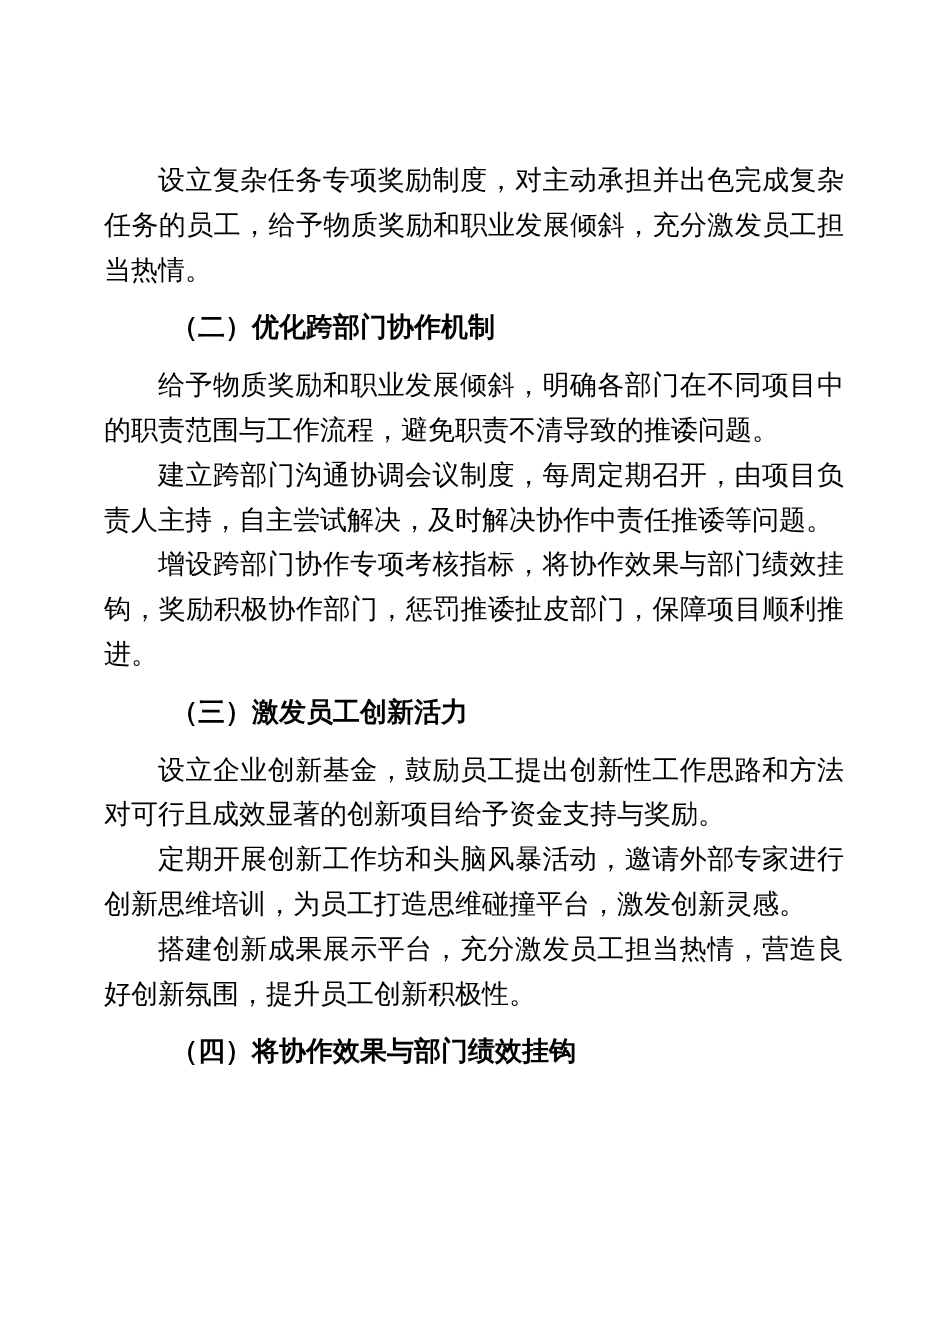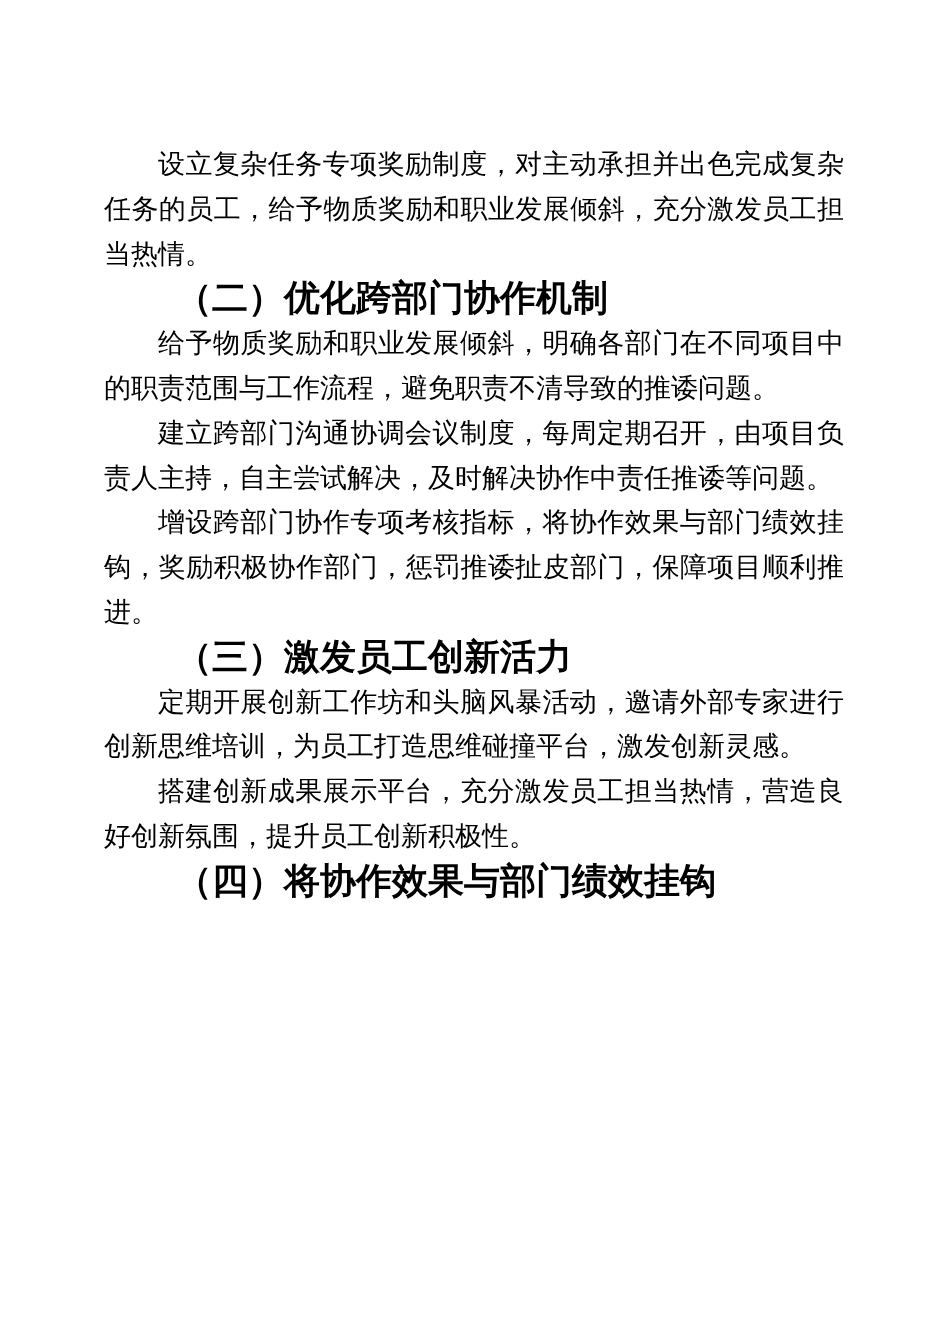--- a/index.html
+++ b/index.html
@@ -22,7 +22,7 @@
   .content {
     position: absolute;
     left: 104px;
-    top: 142px;
+    top: 158px;
     width: 740px;
     color: #000000;
     font-size: 27px;

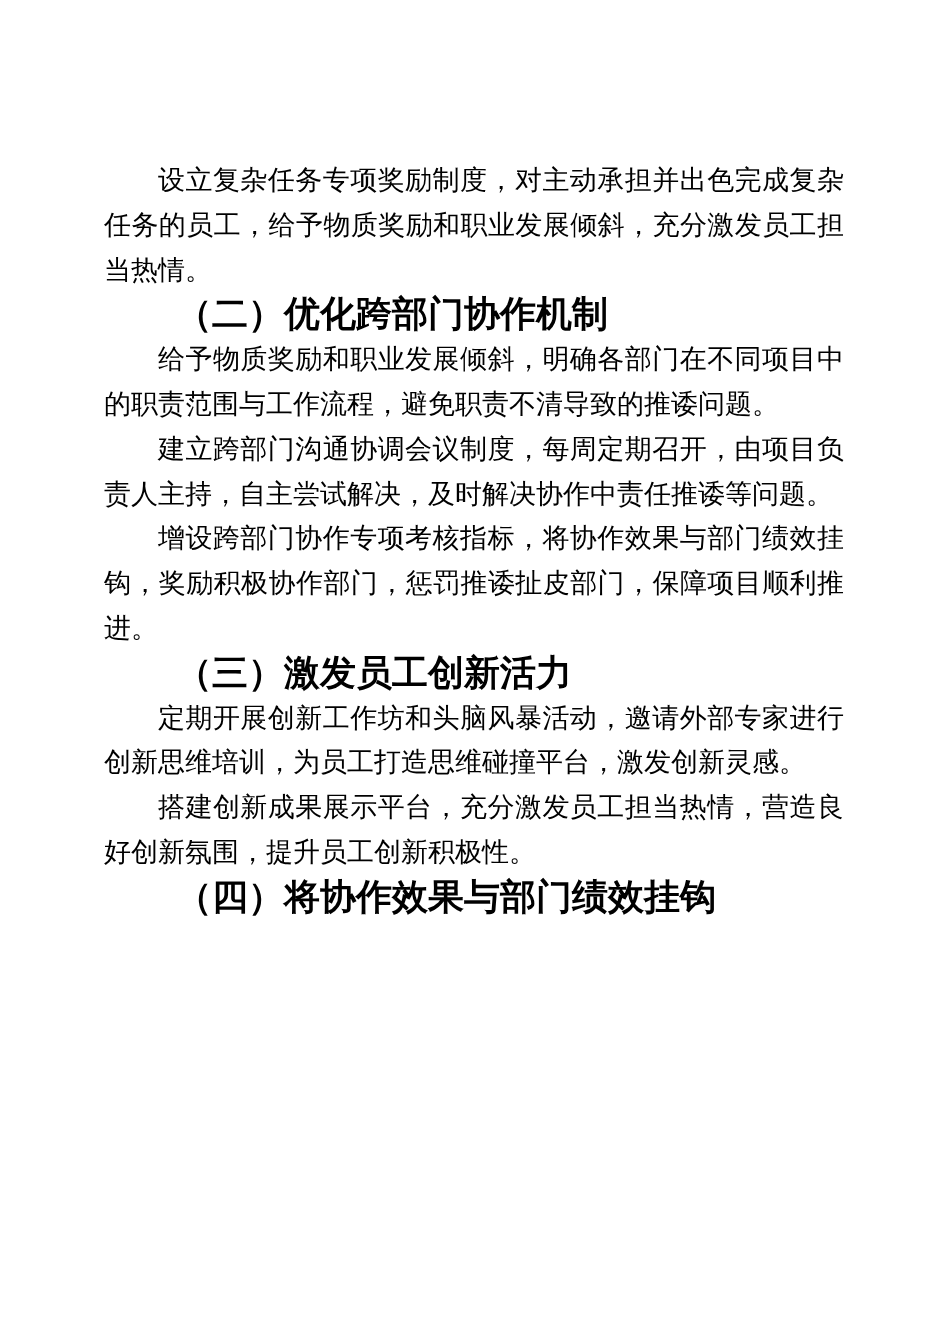--- a/index.html
+++ b/index.html
@@ -35,10 +35,10 @@
     font-weight: normal;
   }
   .heading {
-    margin: 0;
+    margin: 13px;
     text-indent: 2em;
     font-weight: bold;
-    font-size: 36px;
+    font-size: 27px;
     line-height: 44.8px;
     font-family: Liberation Serif, serif;
   }

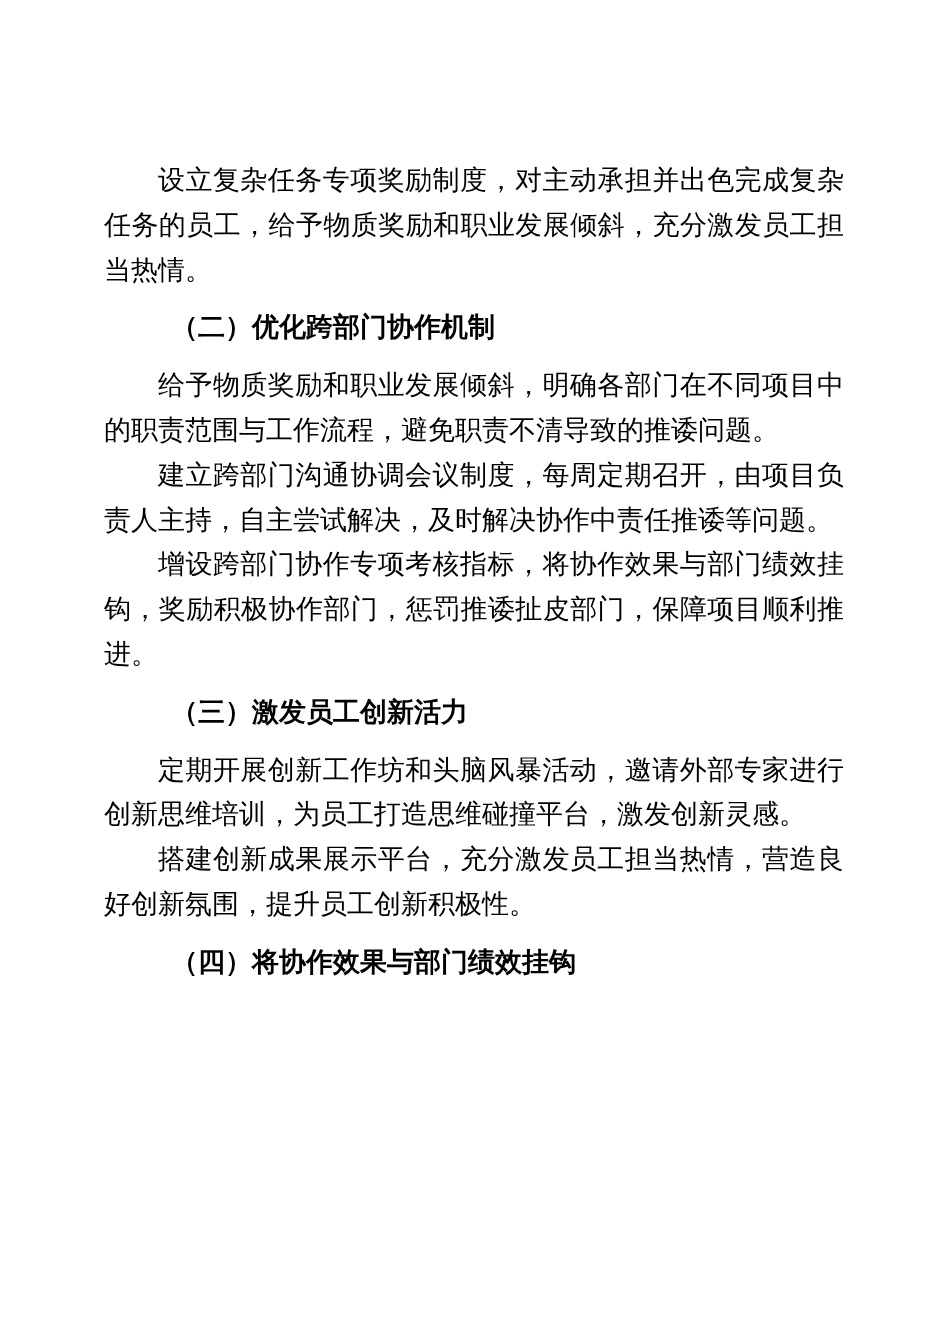--- a/index.html
+++ b/index.html
@@ -54,6 +54,7 @@
     <p class="para">建立跨部门沟通协调会议制度，每周定期召开，由项目负责人主持，自主尝试解决，及时解决协作中责任推诿等问题。</p>
     <p class="para">增设跨部门协作专项考核指标，将协作效果与部门绩效挂钩，奖励积极协作部门，惩罚推诿扯皮部门，保障项目顺利推进。</p>
     <h2 class="heading">（三）激发员工创新活力</h2>
+    <p class="para">设立企业创新基金，鼓励员工提出创新性工作思路和方法对可行且成效显著的创新项目给予资金支持与奖励。</p>
     <p class="para">定期开展创新工作坊和头脑风暴活动，邀请外部专家进行创新思维培训，为员工打造思维碰撞平台，激发创新灵感。</p>
     <p class="para">搭建创新成果展示平台，充分激发员工担当热情，营造良好创新氛围，提升员工创新积极性。</p>
     <h2 class="heading">（四）将协作效果与部门绩效挂钩</h2>

